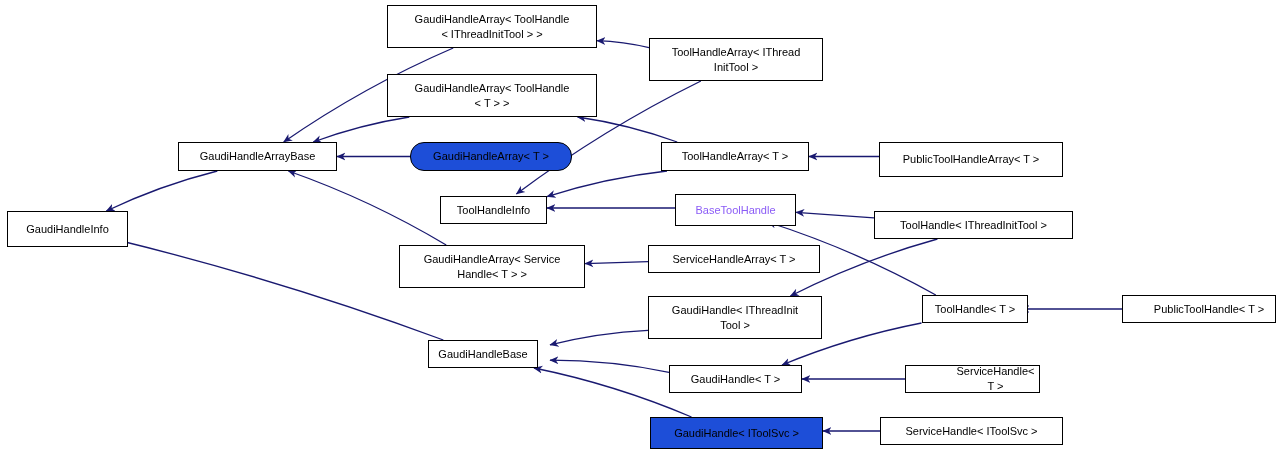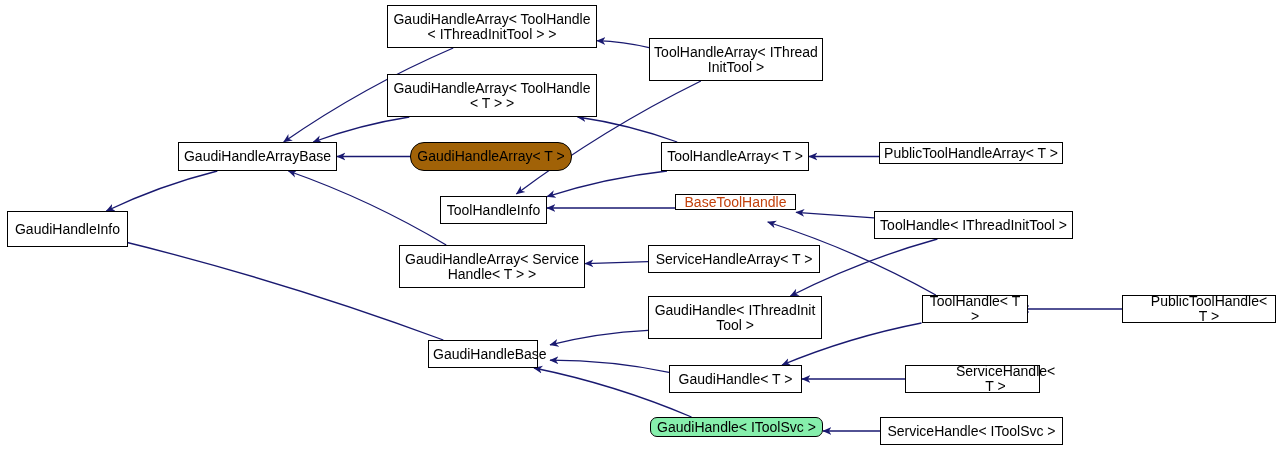--- a/index.html
+++ b/index.html
@@ -34,7 +34,7 @@
     align-items: center;
     justify-content: center;
     text-align: center;
-    font-size: 14px;
+    font-size: 11px;
     line-height: 15px;
     letter-spacing: 0px;
     white-space: pre-line;

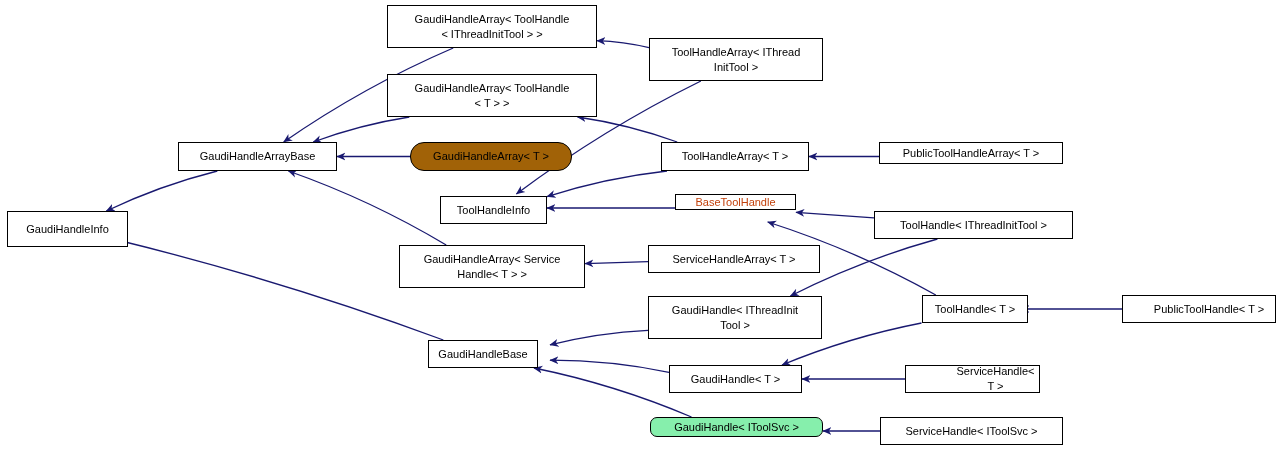--- a/index.html
+++ b/index.html
@@ -92,7 +92,7 @@
       <div class="node" style="left: 387px; top: 74px; width: 210px; height: 43px; border-color: rgb(0, 0, 0); background: rgb(255, 255, 255); color: rgb(0, 0, 0);"><span class="node-label">GaudiHandleArray&lt; ToolHandle
 &lt; T &gt; &gt;</span></div>
       <div class="node" style="left: 178px; top: 142px; width: 159px; height: 29px; border-color: rgb(0, 0, 0); background: rgb(255, 255, 255); color: rgb(0, 0, 0);"><span class="node-label">GaudiHandleArrayBase</span></div>
-      <div class="node" style="left: 410px; top: 142px; width: 162px; height: 29px; border-color: rgb(0, 0, 0); background: #a16207; color: rgb(0, 0, 0); border-radius: 14px;"><span class="node-label">GaudiHandleArray&lt; T &gt;</span></div>
+      <div class="node" style="left: 410px; top: 142px; width: 162px; height: 29px; border-color: rgb(0, 0, 0); background: #1d4ed8; color: rgb(0, 0, 0); border-radius: 14px;"><span class="node-label">GaudiHandleArray&lt; T &gt;</span></div>
       <div class="node" style="left: 661px; top: 142px; width: 148px; height: 29px; border-color: rgb(0, 0, 0); background: rgb(255, 255, 255); color: rgb(0, 0, 0);"><span class="node-label">ToolHandleArray&lt; T &gt;</span></div>
       <div class="node" style="left: 879px; top: 142px; width: 184px; height: 22px; border-color: rgb(0, 0, 0); background: rgb(255, 255, 255); color: rgb(0, 0, 0);"><span class="node-label">PublicToolHandleArray&lt; T &gt;</span></div>
       <div class="node" style="left: 440px; top: 196px; width: 107px; height: 28px; border-color: rgb(0, 0, 0); background: rgb(255, 255, 255); color: rgb(0, 0, 0);"><span class="node-label">ToolHandleInfo</span></div>

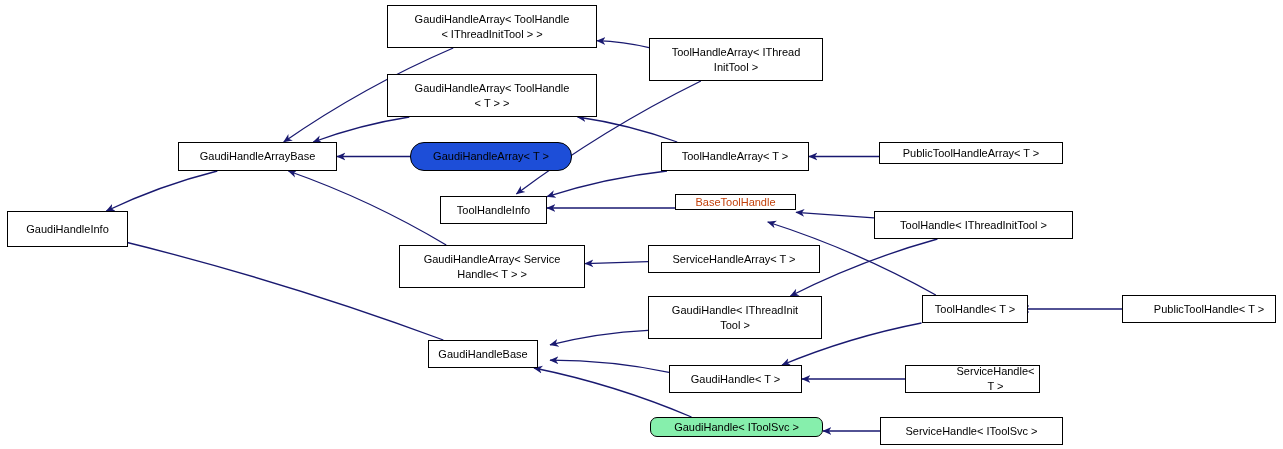--- a/index.html
+++ b/index.html
@@ -94,7 +94,7 @@
       <div class="node" style="left: 178px; top: 142px; width: 159px; height: 29px; border-color: rgb(0, 0, 0); background: rgb(255, 255, 255); color: rgb(0, 0, 0);"><span class="node-label">GaudiHandleArrayBase</span></div>
       <div class="node" style="left: 410px; top: 142px; width: 162px; height: 29px; border-color: rgb(0, 0, 0); background: #1d4ed8; color: rgb(0, 0, 0); border-radius: 14px;"><span class="node-label">GaudiHandleArray&lt; T &gt;</span></div>
       <div class="node" style="left: 661px; top: 142px; width: 148px; height: 29px; border-color: rgb(0, 0, 0); background: rgb(255, 255, 255); color: rgb(0, 0, 0);"><span class="node-label">ToolHandleArray&lt; T &gt;</span></div>
-      <div class="node" style="left: 879px; top: 142px; width: 184px; height: 22px; border-color: rgb(0, 0, 0); background: rgb(255, 255, 255); color: rgb(0, 0, 0);"><span class="node-label">PublicToolHandleArray&lt; T &gt;</span></div>
+      <div class="node" style="left: 879px; top: 142px; width: 184px; height: 35px; border-color: rgb(0, 0, 0); background: rgb(255, 255, 255); color: rgb(0, 0, 0);"><span class="node-label">PublicToolHandleArray&lt; T &gt;</span></div>
       <div class="node" style="left: 440px; top: 196px; width: 107px; height: 28px; border-color: rgb(0, 0, 0); background: rgb(255, 255, 255); color: rgb(0, 0, 0);"><span class="node-label">ToolHandleInfo</span></div>
       <div class="node" style="left: 675px; top: 194px; width: 121px; height: 16px; border-color: rgb(0, 0, 0); background: rgb(255, 255, 255); color: #c2410c;"><span class="node-label">BaseToolHandle</span></div>
       <div class="node" style="left: 7px; top: 211px; width: 121px; height: 36px; border-color: rgb(0, 0, 0); background: rgb(255, 255, 255); color: rgb(0, 0, 0);"><span class="node-label">GaudiHandleInfo</span></div>

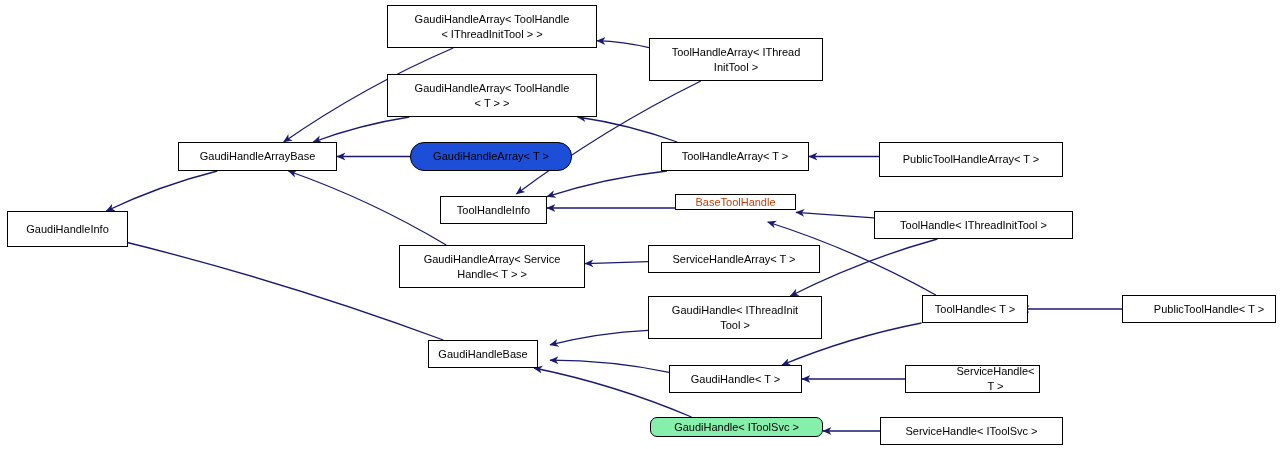--- a/index.html
+++ b/index.html
@@ -96,7 +96,7 @@
       <div class="node" style="left: 661px; top: 142px; width: 148px; height: 29px; border-color: rgb(0, 0, 0); background: rgb(255, 255, 255); color: rgb(0, 0, 0);"><span class="node-label">ToolHandleArray&lt; T &gt;</span></div>
       <div class="node" style="left: 879px; top: 142px; width: 184px; height: 35px; border-color: rgb(0, 0, 0); background: rgb(255, 255, 255); color: rgb(0, 0, 0);"><span class="node-label">PublicToolHandleArray&lt; T &gt;</span></div>
       <div class="node" style="left: 440px; top: 196px; width: 107px; height: 28px; border-color: rgb(0, 0, 0); background: rgb(255, 255, 255); color: rgb(0, 0, 0);"><span class="node-label">ToolHandleInfo</span></div>
-      <div class="node" style="left: 675px; top: 194px; width: 121px; height: 16px; border-color: rgb(0, 0, 0); background: rgb(255, 255, 255); color: #c2410c;"><span class="node-label">BaseToolHandle</span></div>
+      <div class="node" style="left: 675px; top: 194px; width: 121px; height: 32px; border-color: rgb(0, 0, 0); background: rgb(255, 255, 255); color: #8b5cf6;"><span class="node-label">BaseToolHandle</span></div>
       <div class="node" style="left: 7px; top: 211px; width: 121px; height: 36px; border-color: rgb(0, 0, 0); background: rgb(255, 255, 255); color: rgb(0, 0, 0);"><span class="node-label">GaudiHandleInfo</span></div>
       <div class="node" style="left: 874px; top: 211px; width: 199px; height: 28px; border-color: rgb(0, 0, 0); background: rgb(255, 255, 255); color: rgb(0, 0, 0);"><span class="node-label">ToolHandle&lt; IThreadInitTool &gt;</span></div>
       <div class="node" style="left: 399px; top: 245px; width: 186px; height: 43px; border-color: rgb(0, 0, 0); background: rgb(255, 255, 255); color: rgb(0, 0, 0);"><span class="node-label">GaudiHandleArray&lt; Service

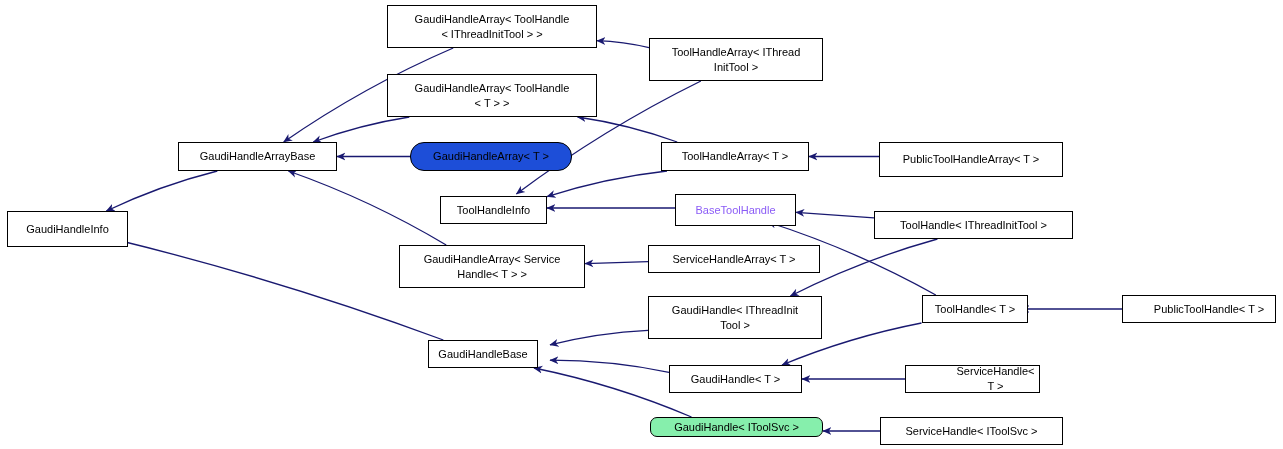--- a/index.html
+++ b/index.html
@@ -109,7 +109,7 @@
       <div class="node" style="left: 428px; top: 340px; width: 110px; height: 28px; border-color: rgb(0, 0, 0); background: rgb(255, 255, 255); color: rgb(0, 0, 0);"><span class="node-label">GaudiHandleBase</span></div>
       <div class="node" style="left: 669px; top: 365px; width: 133px; height: 28px; border-color: rgb(0, 0, 0); background: rgb(255, 255, 255); color: rgb(0, 0, 0);"><span class="node-label">GaudiHandle&lt; T &gt;</span></div>
       <div class="node" style="left: 905px; top: 365px; width: 135px; height: 28px; border-color: rgb(0, 0, 0); background: rgb(255, 255, 255); color: rgb(0, 0, 0); padding-left: 46px;"><span class="node-label">ServiceHandle&lt; T &gt;</span></div>
-      <div class="node" style="left: 650px; top: 417px; width: 173px; height: 20px; border-color: rgb(0, 0, 0); background: #86efac; color: rgb(0, 0, 0); border-radius: 7px;"><span class="node-label">GaudiHandle&lt; IToolSvc &gt;</span></div>
+      <div class="node" style="left: 650px; top: 417px; width: 173px; height: 32px; border-color: rgb(0, 0, 0); background: #1d4ed8; color: rgb(0, 0, 0);"><span class="node-label">GaudiHandle&lt; IToolSvc &gt;</span></div>
       <div class="node" style="left: 880px; top: 417px; width: 183px; height: 28px; border-color: rgb(0, 0, 0); background: rgb(255, 255, 255); color: rgb(0, 0, 0);"><span class="node-label">ServiceHandle&lt; IToolSvc &gt;</span></div>
     </div>
 </div>

